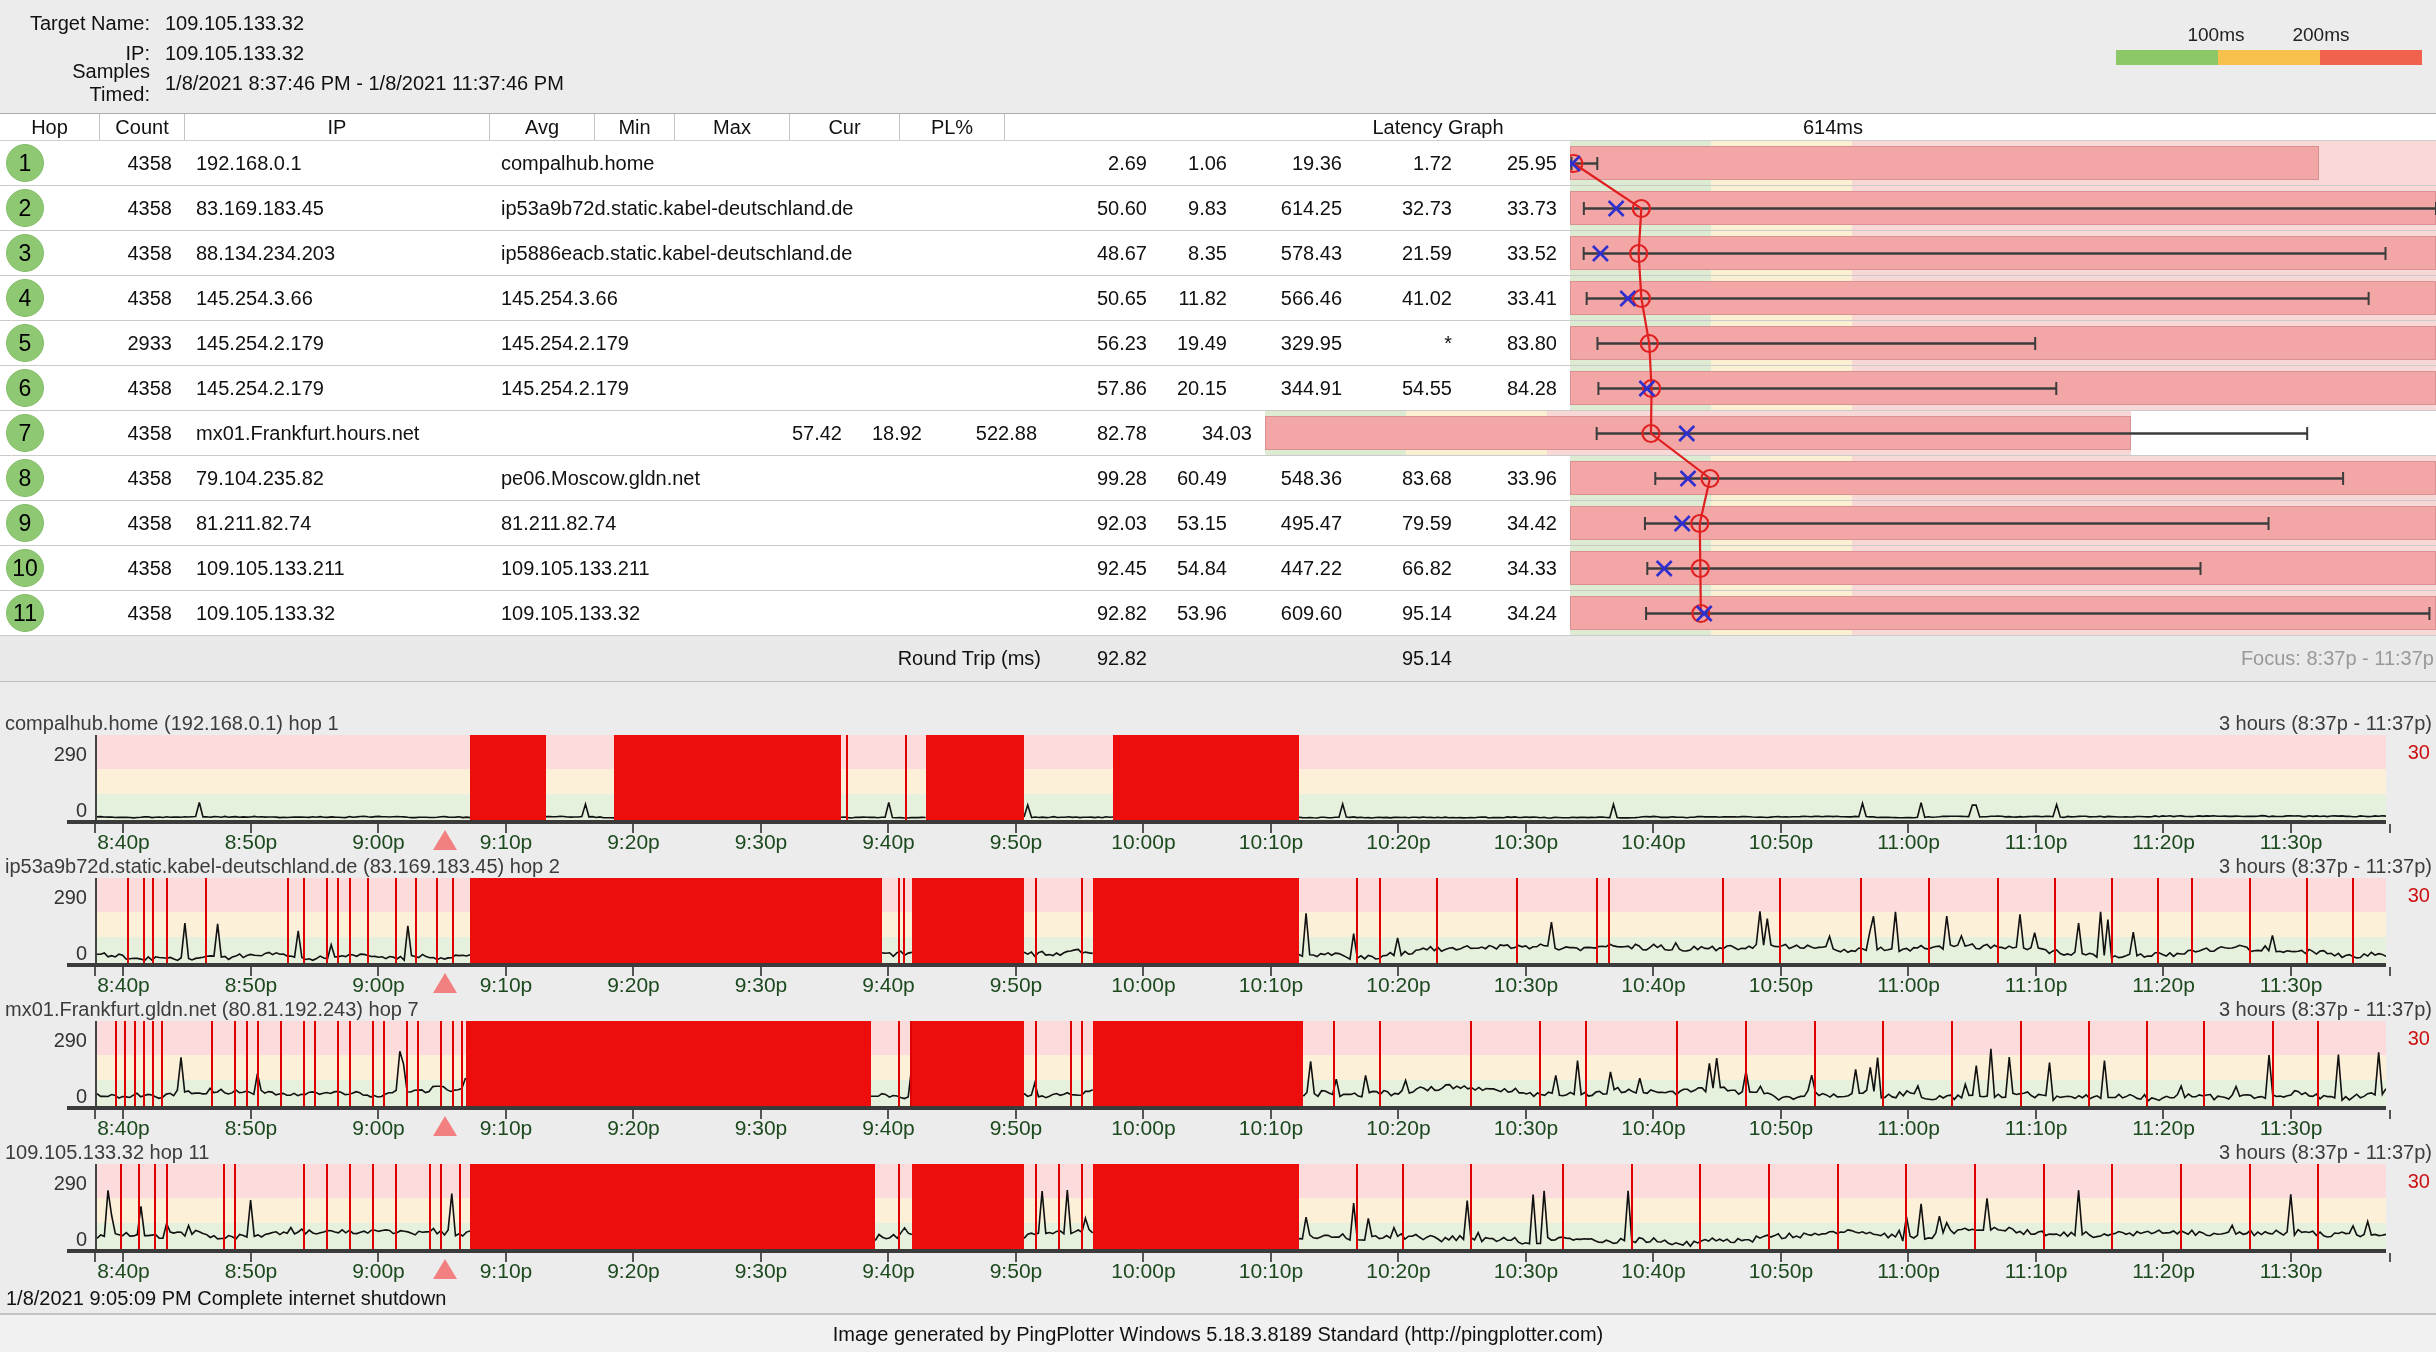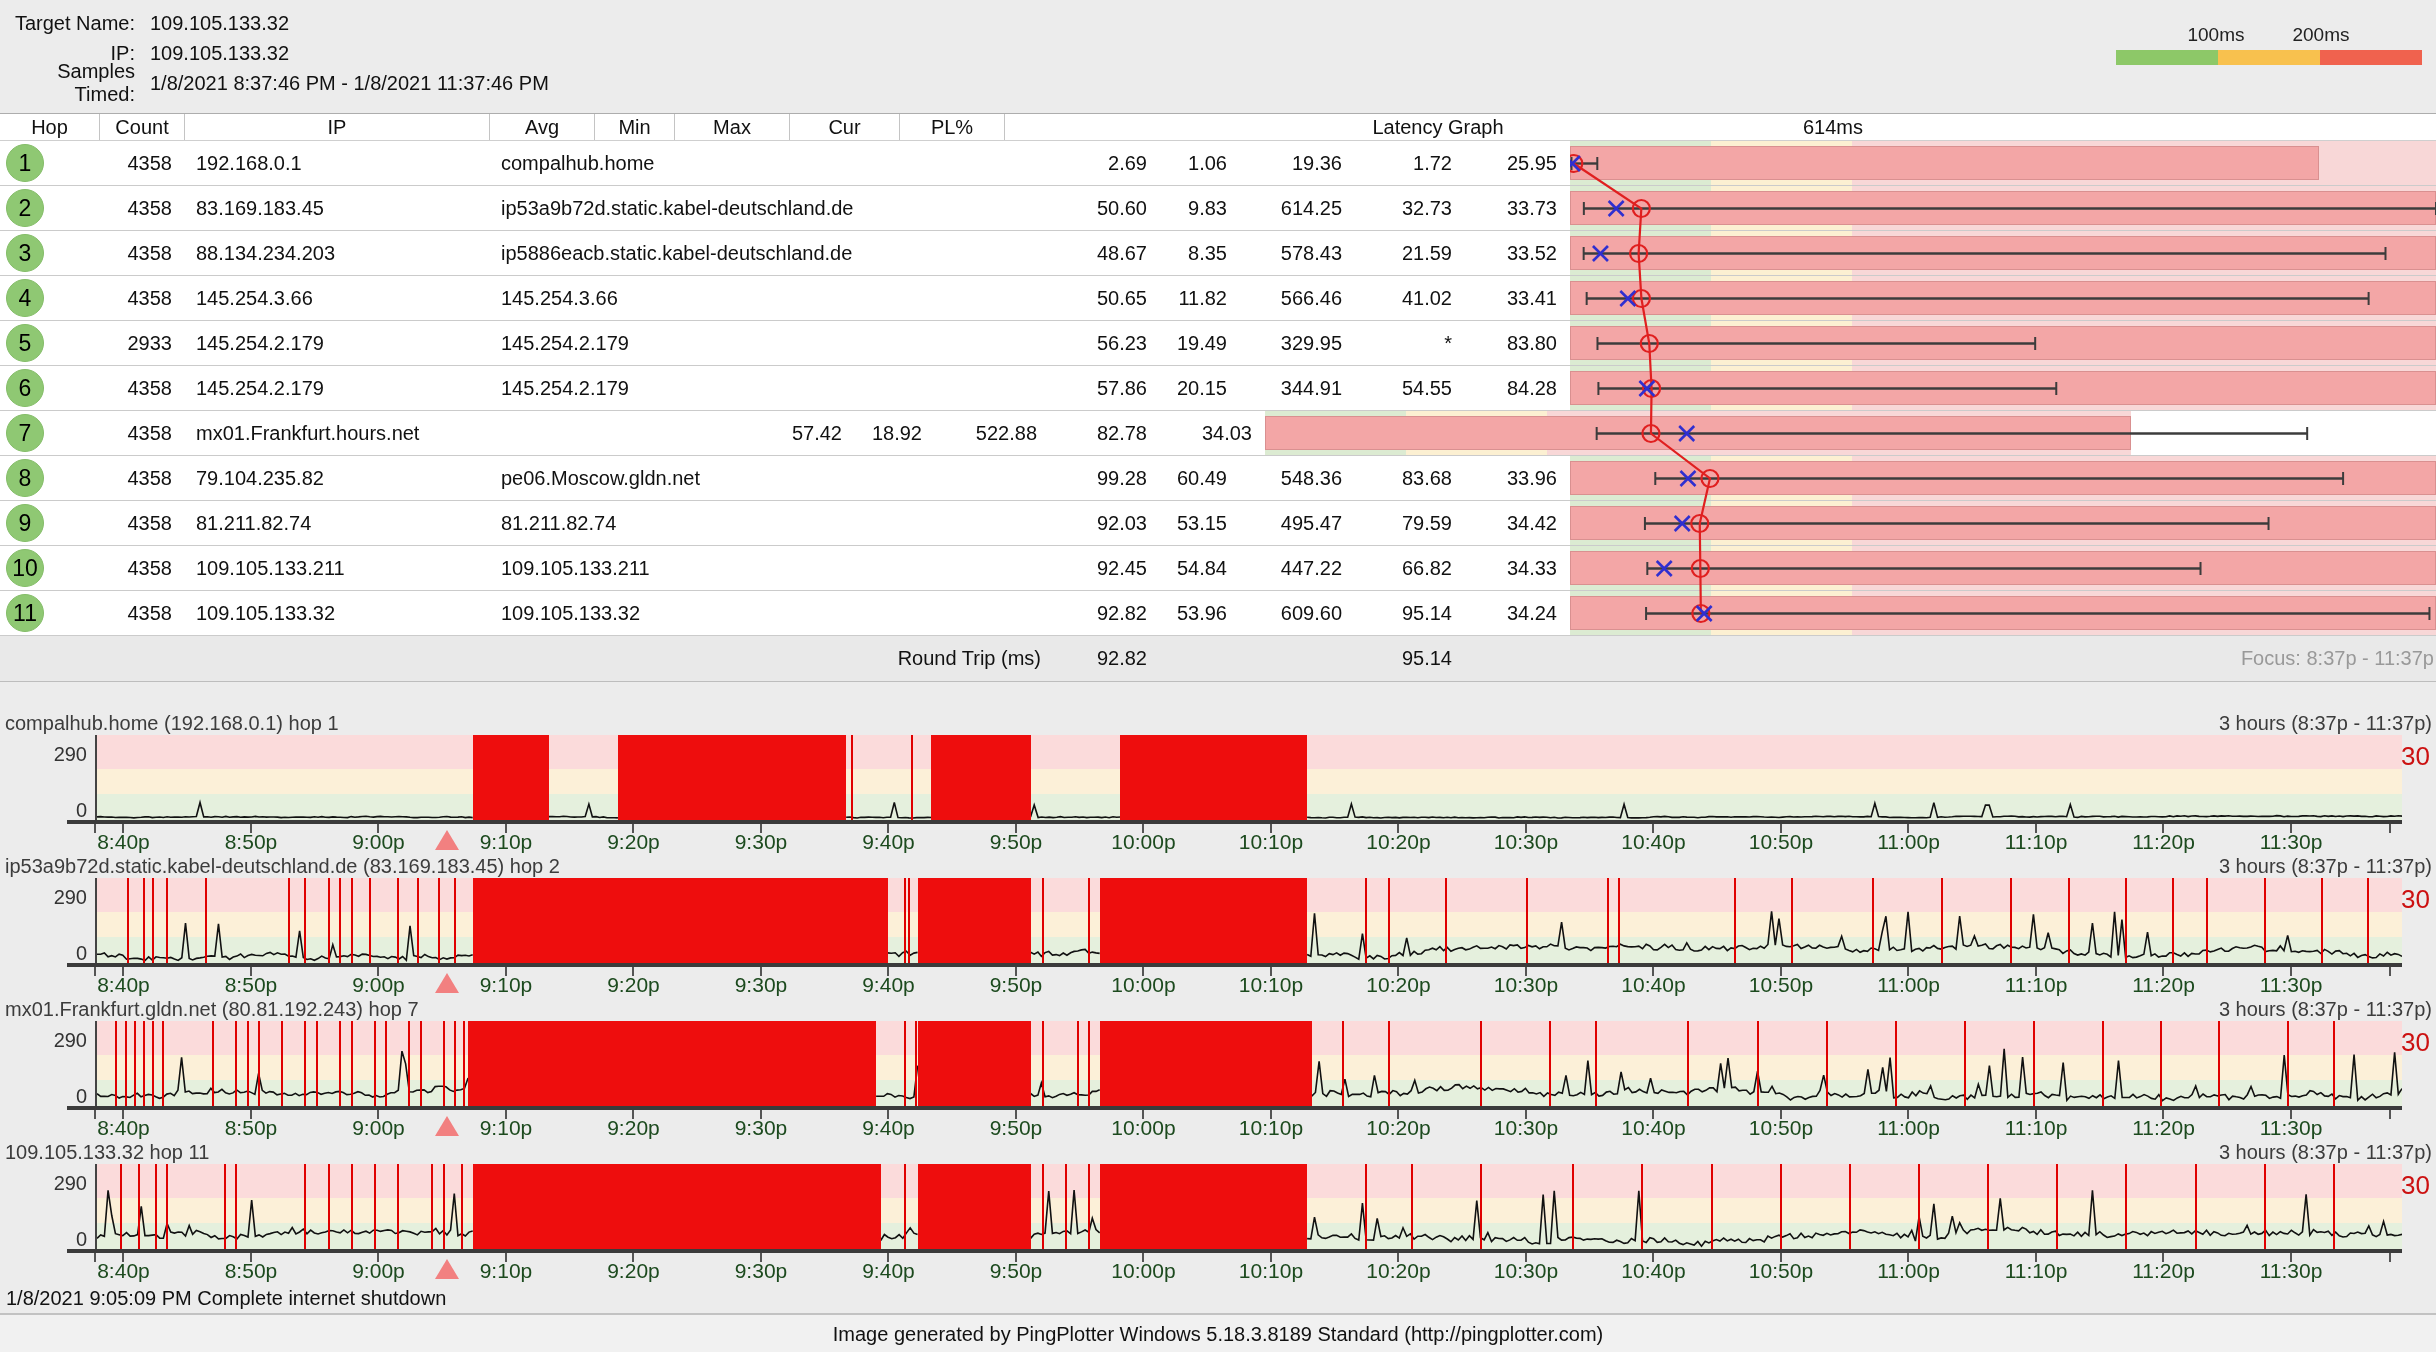--- a/index.html
+++ b/index.html
@@ -8,7 +8,7 @@
 
   
   .topbar { position:relative; height:113px; padding-top:8px; }
-  .hline { display:flex; height:30px; align-items:center; font-size:20px; }
+  .hline { display:flex; height:30px; align-items:center; font-size:20px;margin-left:15px; }
   .hlabel { width:135px; text-align:right; }
   .hvalue { padding-left:15px; }
   .legend { position:absolute; top:24px; right:14px; width:306px; }

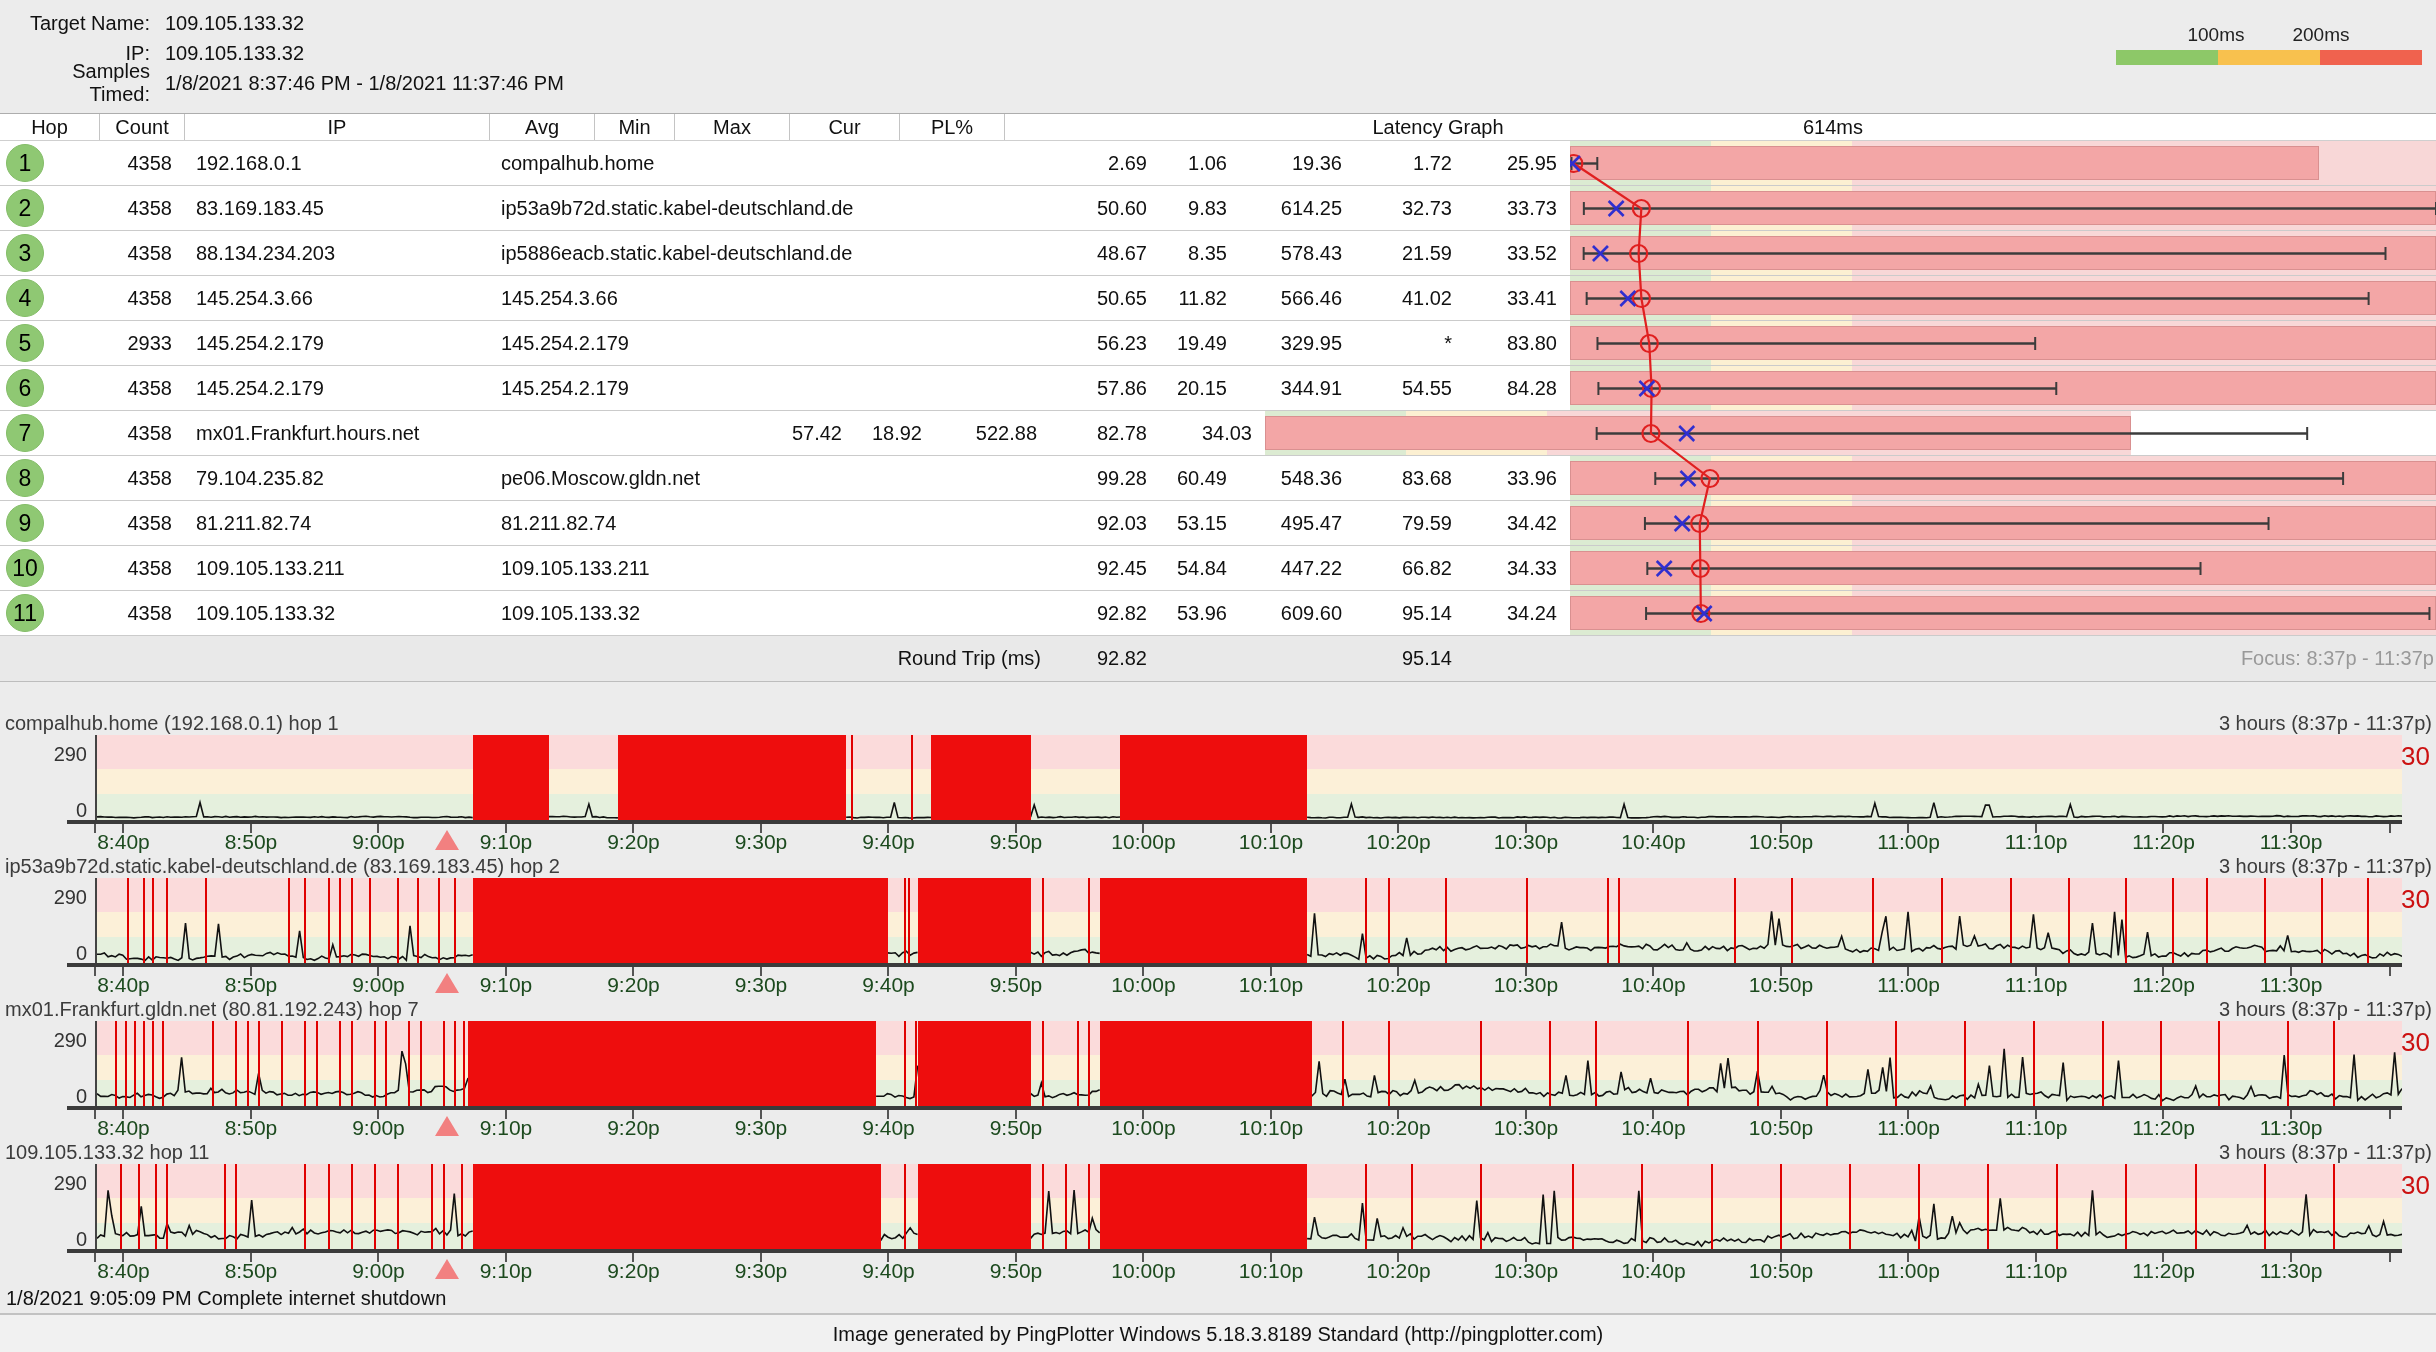--- a/index.html
+++ b/index.html
@@ -63,7 +63,7 @@
   .tl-ylab .ymin { position:absolute; bottom:2px; right:8px; }
   .tl-plot { flex:1; position:relative; border-left:2px solid #444; overflow:visible;
      background:linear-gradient(to bottom,#fbdbdb 0 38%, #fcf0d8 38% 66%, #e5f0dd 66% 100%); }
-  .tl-right { width:34px; position:relative; font-size:26px; }
+  .tl-right { width:50px; position:relative; font-size:20px; }
   .tl-right .pl30 { position:absolute; top:6px; right:6px; color:#cc1111; }
   .baseline { position:absolute; left:-30px; right:0; bottom:0; height:4px; background:#3b3b3b; z-index:3; }
   .trace { position:absolute; left:0; top:0; width:100%; height:calc(100% - 4px); z-index:4; }

